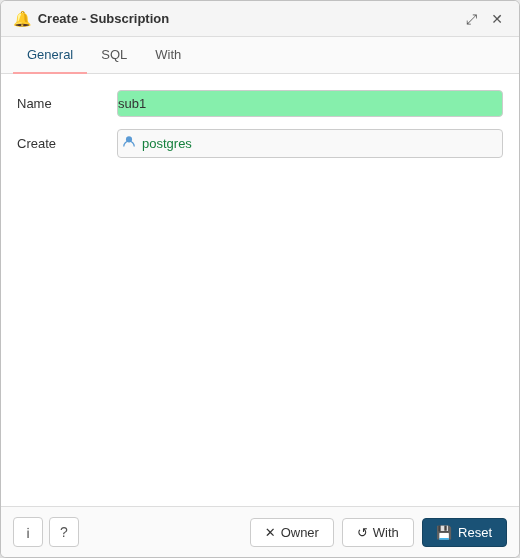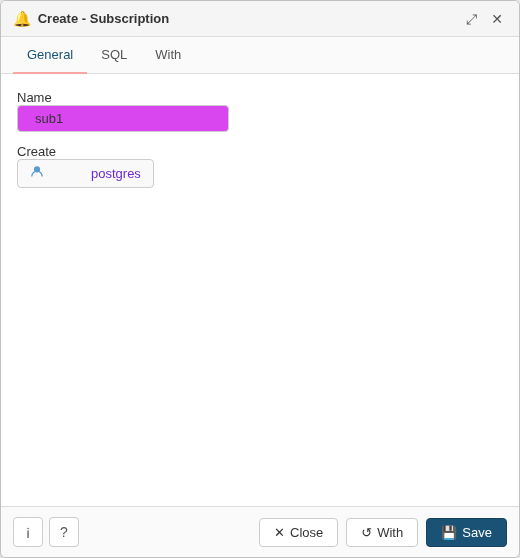--- a/index.html
+++ b/index.html
@@ -82,9 +82,8 @@
     }
     .form-row {
       display: flex;
-      align-items: flex-start;
+      align-items: center;
       margin-bottom: 12px;
-      flex-direction: column;
     }
     .form-label {
       width: 100px;

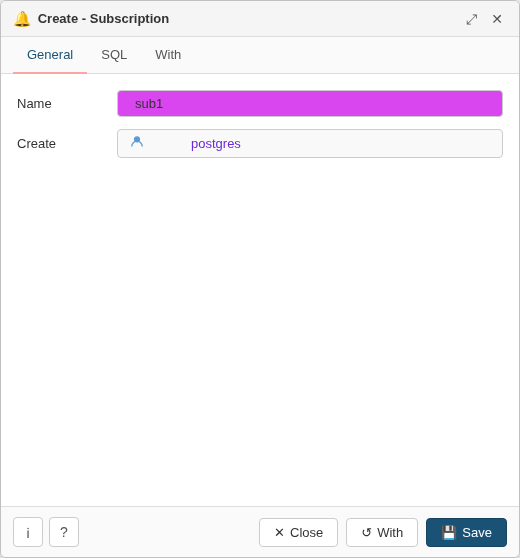--- a/index.html
+++ b/index.html
@@ -96,13 +96,13 @@
     }
     .form-input {
       width: 100%;
-      padding: 5px 17px;
+      padding: 5px 0;
       border: 1px solid #ccc;
       border-radius: 4px;
       font-size: 13px;
       color: #333;
       outline: none;
-      background: #d946ef;
+      background: #86efac;
     }
     .owner-field {
       display: flex;

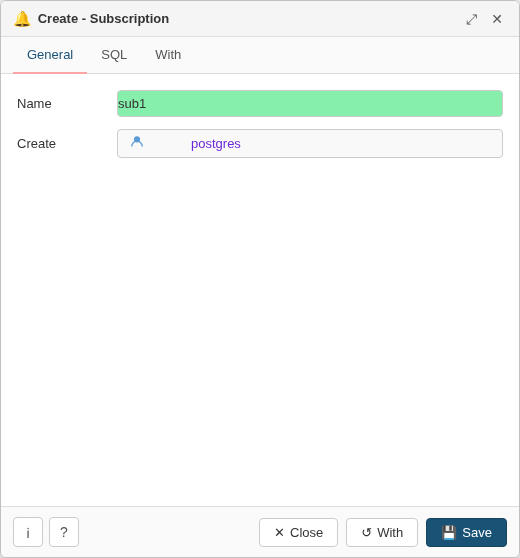--- a/index.html
+++ b/index.html
@@ -108,14 +108,13 @@
       display: flex;
       align-items: center;
       width: 100%;
-      padding: 5px 12px;
-      border: 1px solid #ccc;
-      border-radius: 4px;
-      font-size: 13px;
-      color: #6d28d9;
+      padding: 5px 4px;
+      border: 1px solid #ccc;
+      border-radius: 4px;
+      font-size: 13px;
+      color: #15803d;
       background: #f9f9f9;
       cursor: pointer;
-      gap: 41px;
     }
     .owner-icon {
       color: #5b9bd5;

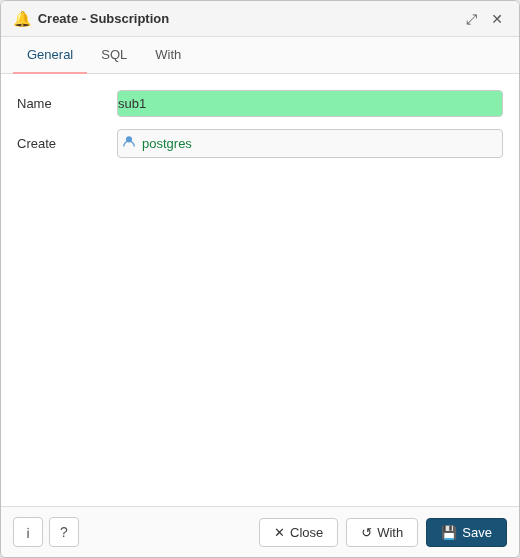--- a/index.html
+++ b/index.html
@@ -222,7 +222,7 @@
     <div class="footer-right">
       <button class="action-btn">
         <span>✕</span>
-        <span>Close</span>
+        <span>Owner</span>
       </button>
       <button class="action-btn">
         <span>↺</span>

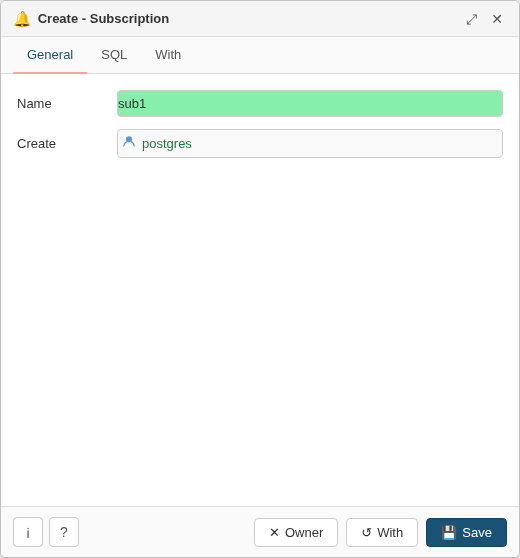--- a/index.html
+++ b/index.html
@@ -230,7 +230,7 @@
       </button>
       <button class="action-btn primary">
         <span>💾</span>
-        <span>Save</span>
+        <span>Reset</span>
       </button>
     </div>
   </div>

